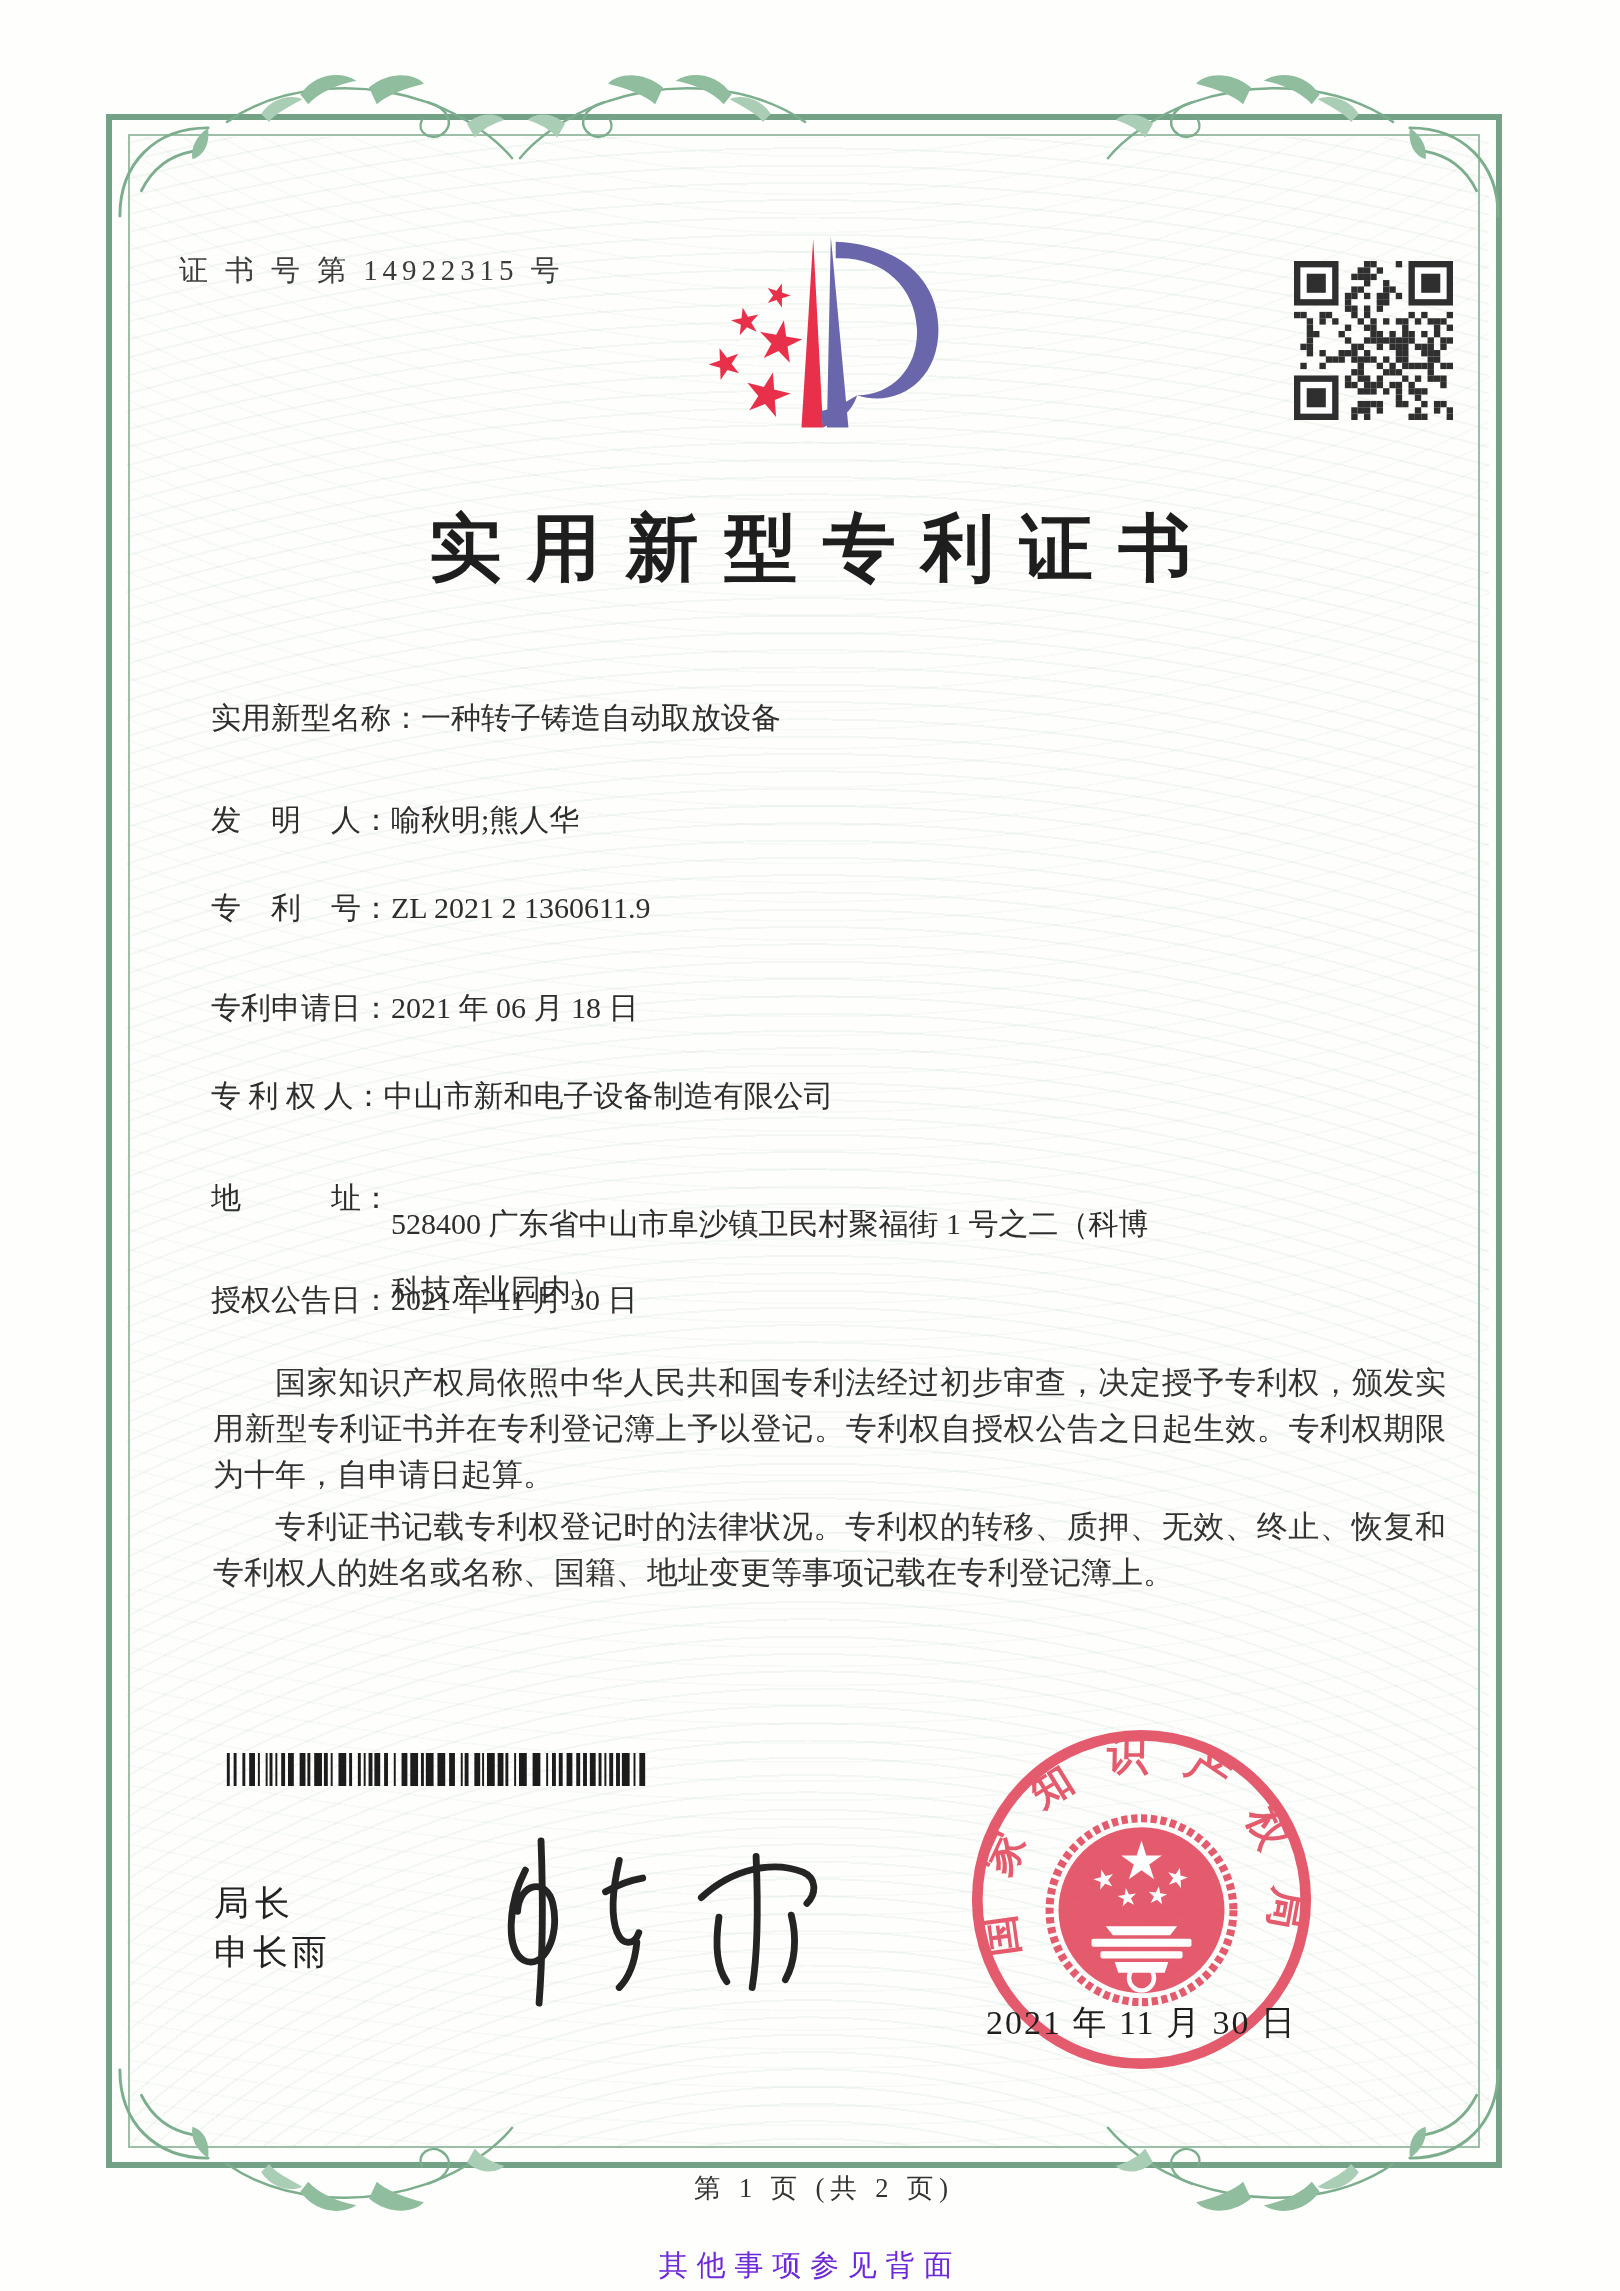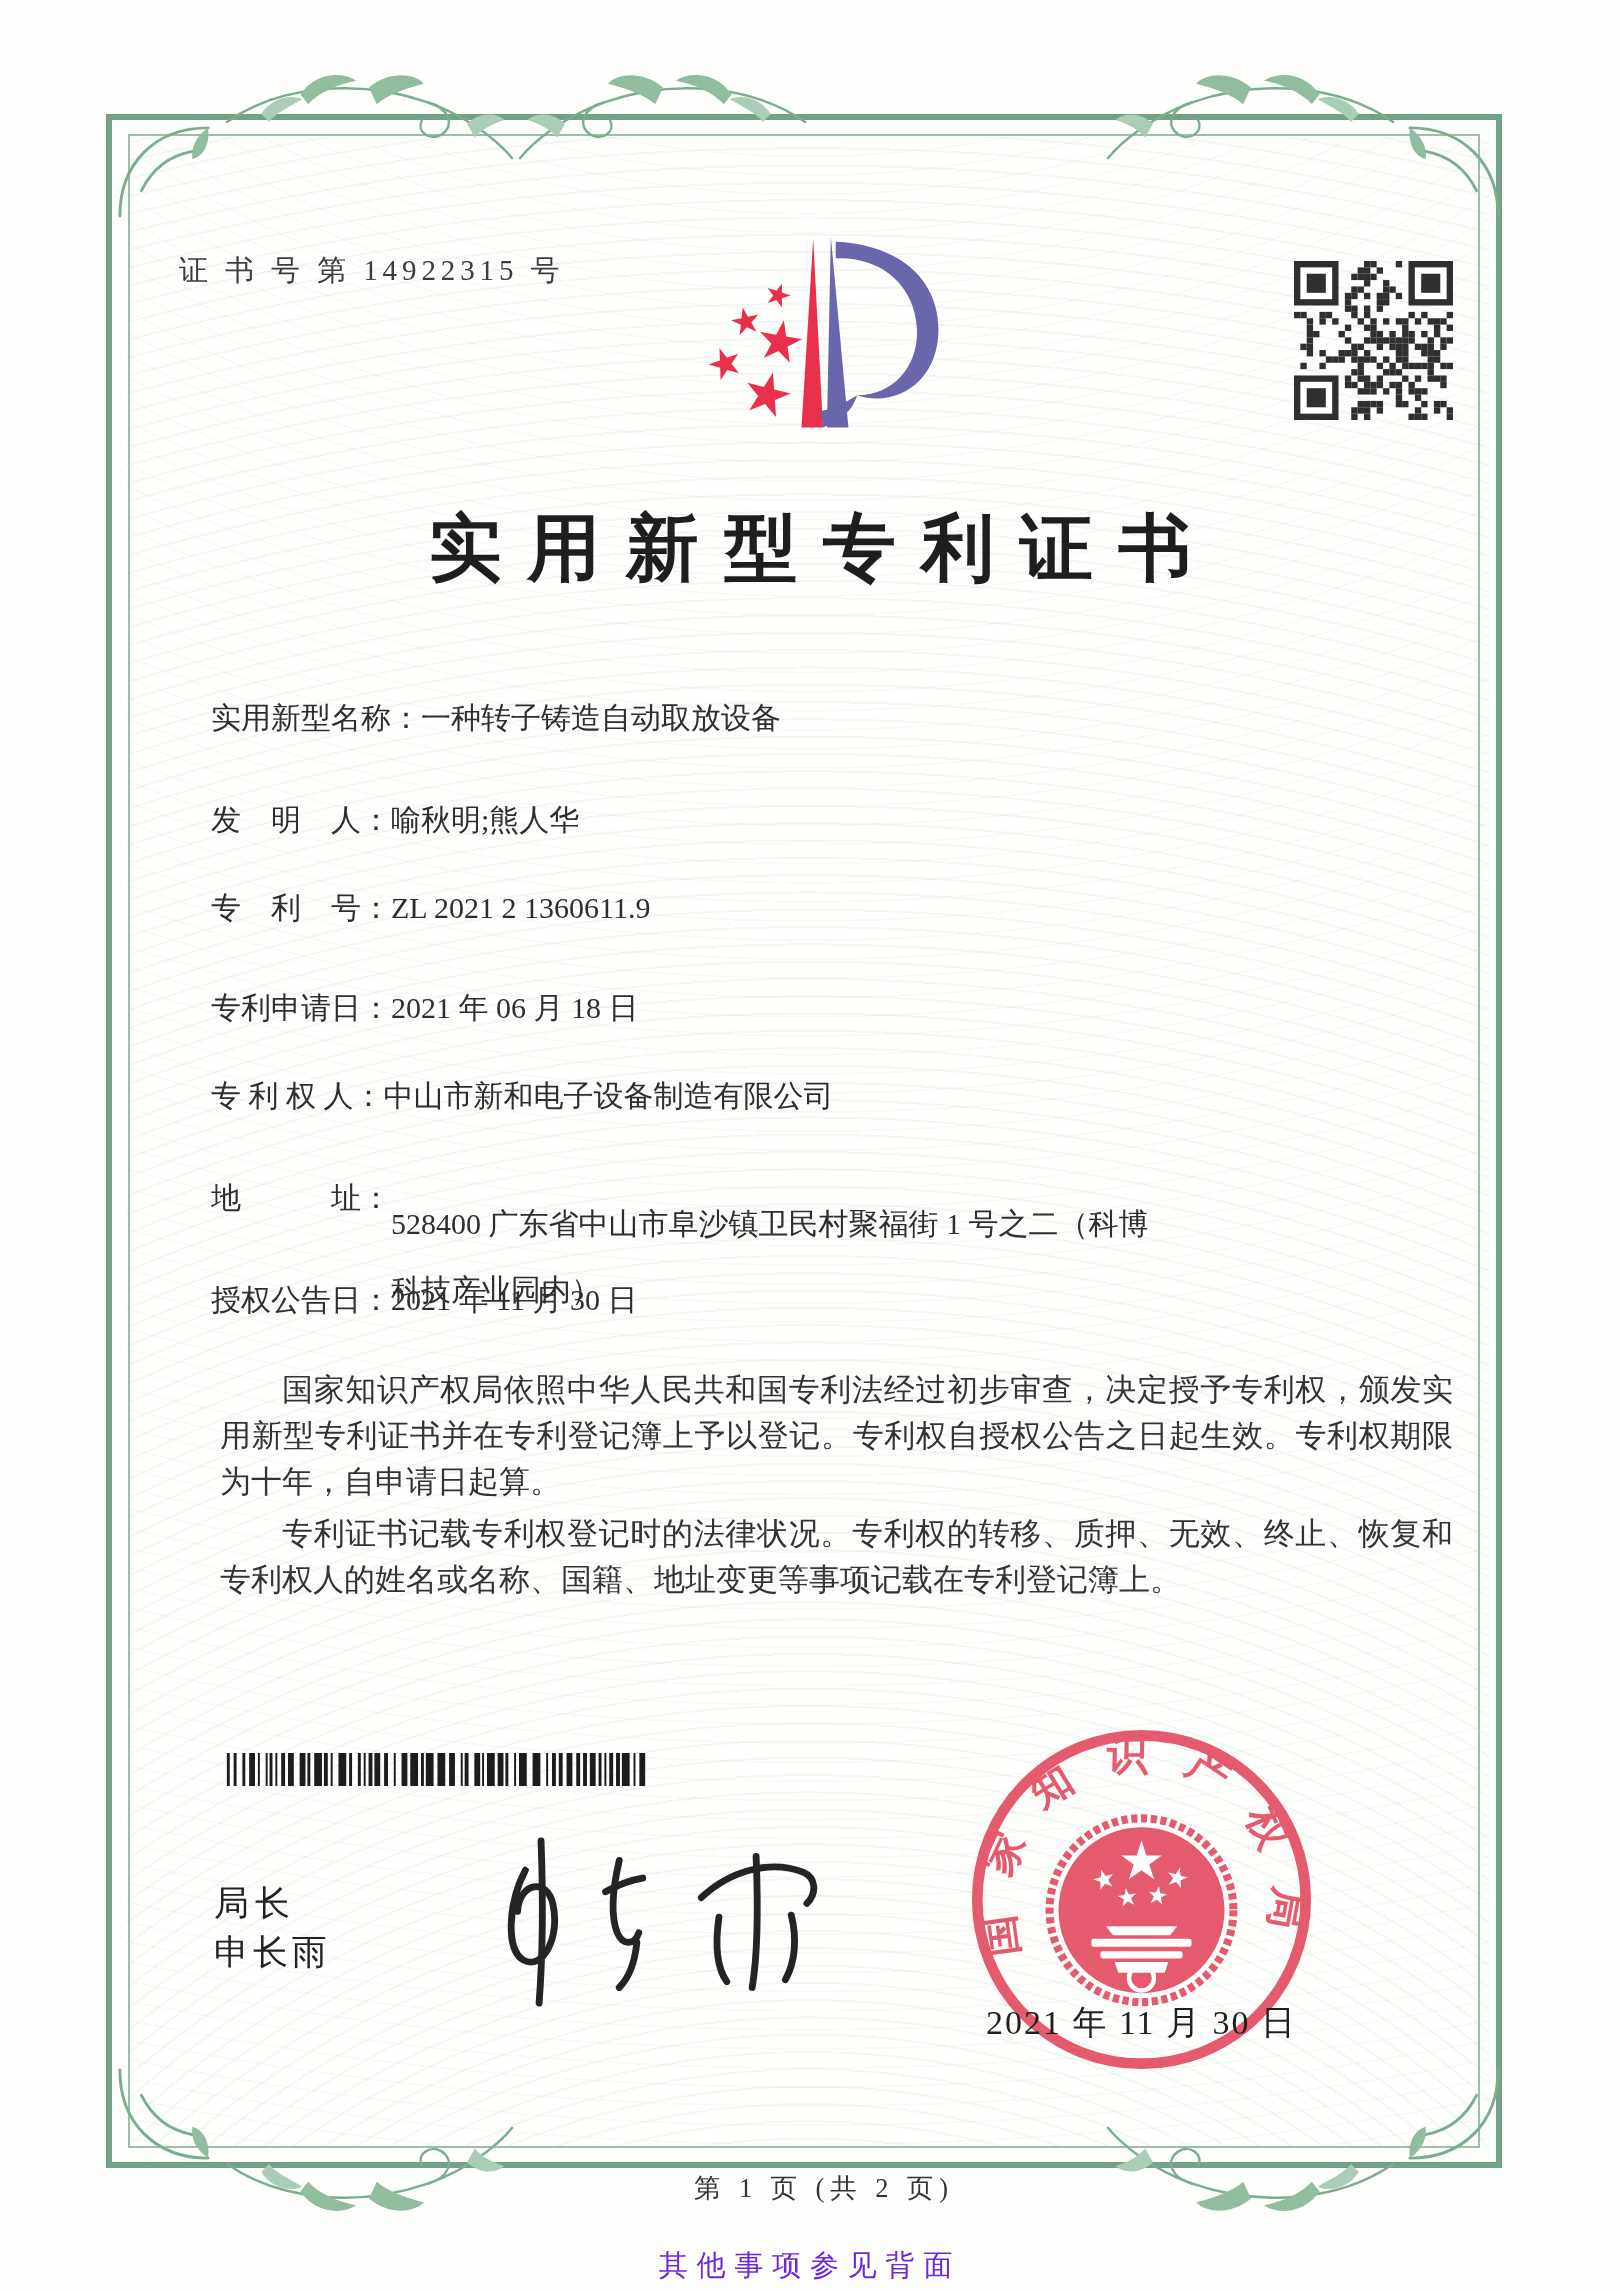--- a/index.html
+++ b/index.html
@@ -37,7 +37,7 @@
 
   
   .para{position:absolute;left:209px;width:1233px;font-size:31px;line-height:46px;
-    text-align:justify;text-indent:2em;color:#333;margin:11px;}
+    text-align:justify;text-indent:2em;color:#333;margin:4px;}
 
   .barcode{position:absolute;left:225px;top:1753px;}
 

